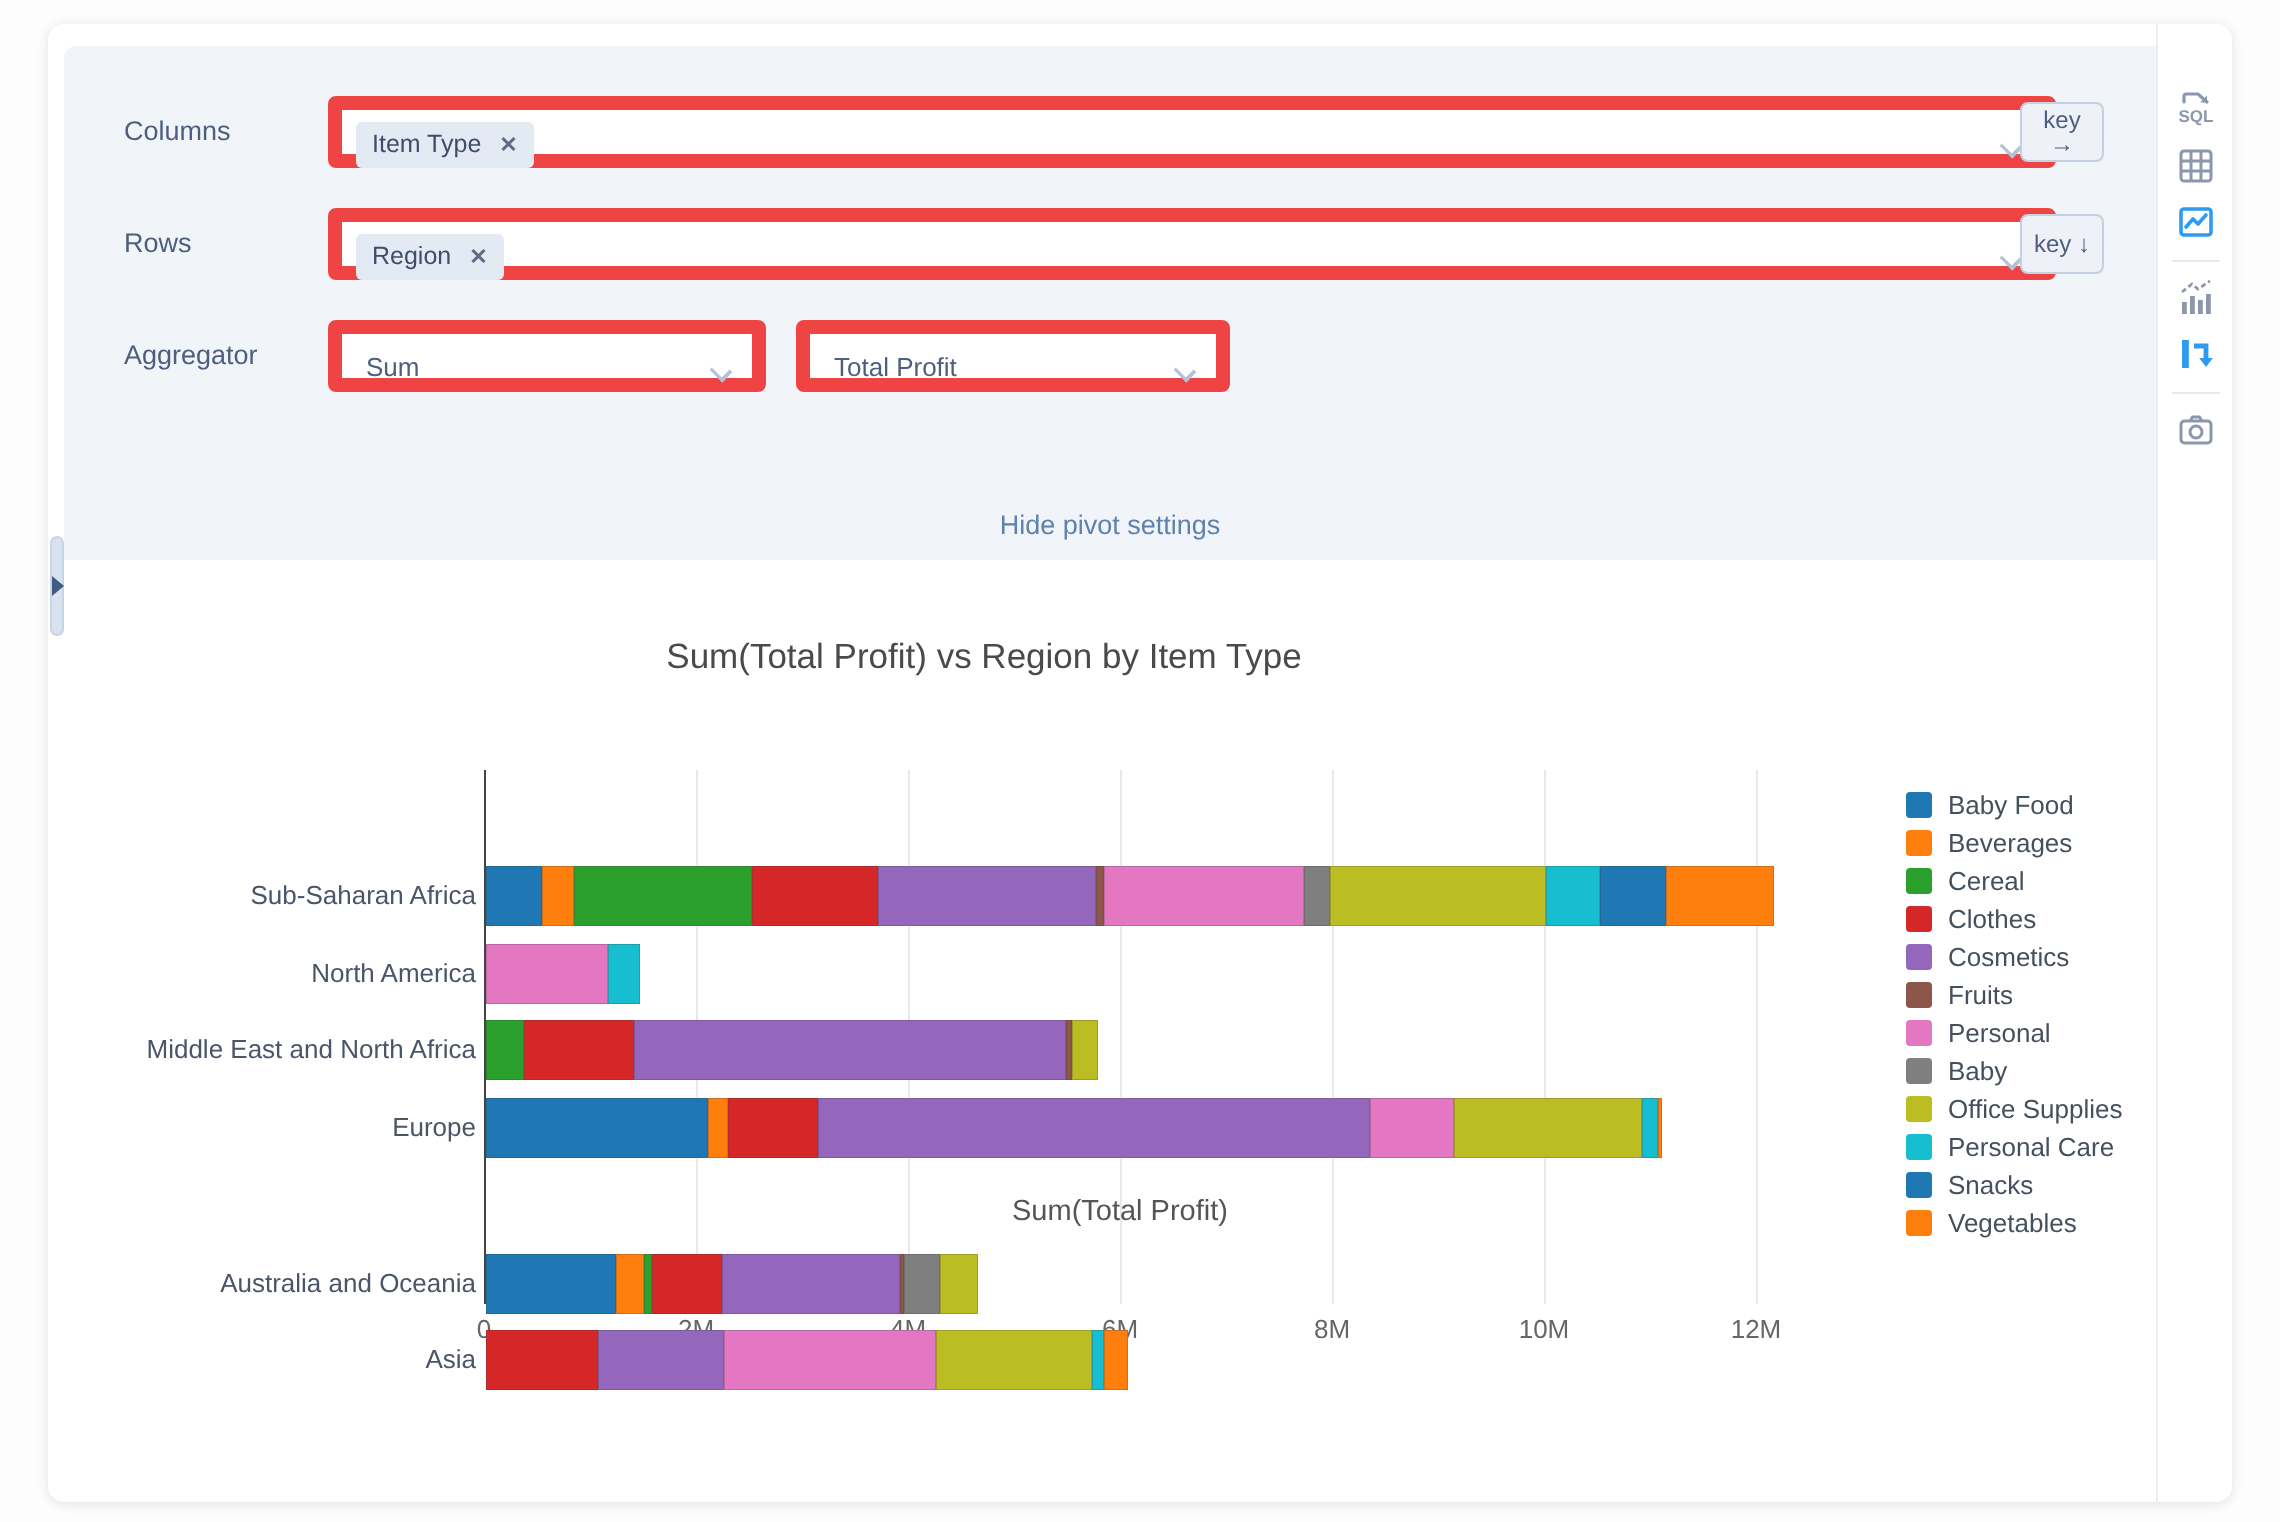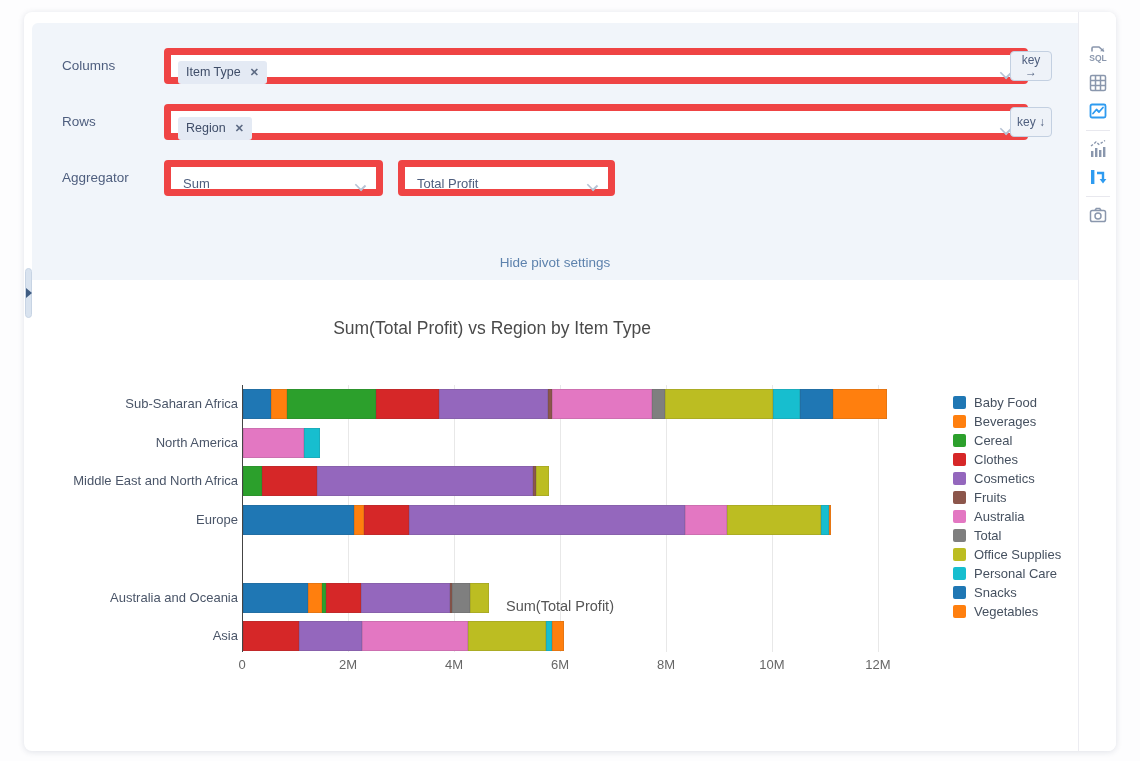--- a/index.html
+++ b/index.html
@@ -38,7 +38,7 @@
   .plot { position:absolute; left:0; top:105px; width:940px; height:350px; }
   .gridline { position:absolute; top:0; width:1px; height:267px; background:#e8e8e8; }
   .yaxis { position:absolute; left:210px; top:0; width:1px; height:267px; background:#444; }
-  .bar-row { position:absolute; left:0; height:30px; }
+  .bar-row { position:absolute; left:0; height:30px;margin-top:44px; }
   .bar-row .cat { position:absolute; left:0; top:0; width:206px; text-align:right; line-height:30px;
           font-size:13px; color:#4a5568; white-space:nowrap; }
   .segs { position:absolute; left:211px; top:0; height:30px; display:flex; }

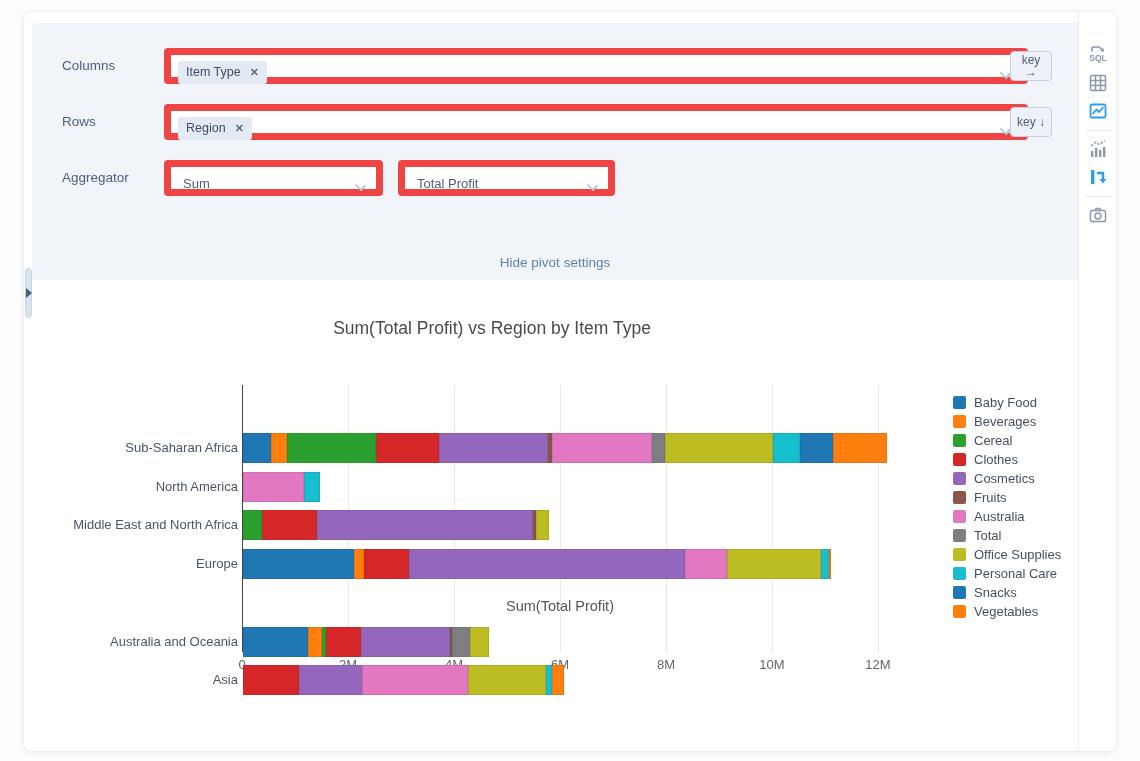--- a/index.html
+++ b/index.html
@@ -224,7 +224,7 @@
           </div>
           <div class="legend-item">
             <div class="legend-swatch" style="background: rgb(227, 119, 194);"></div>
-            <div class="legend-label">Australia</div>
+            <div class="legend-label">Personal</div>
           </div>
           <div class="legend-item">
             <div class="legend-swatch" style="background: rgb(127, 127, 127);"></div>

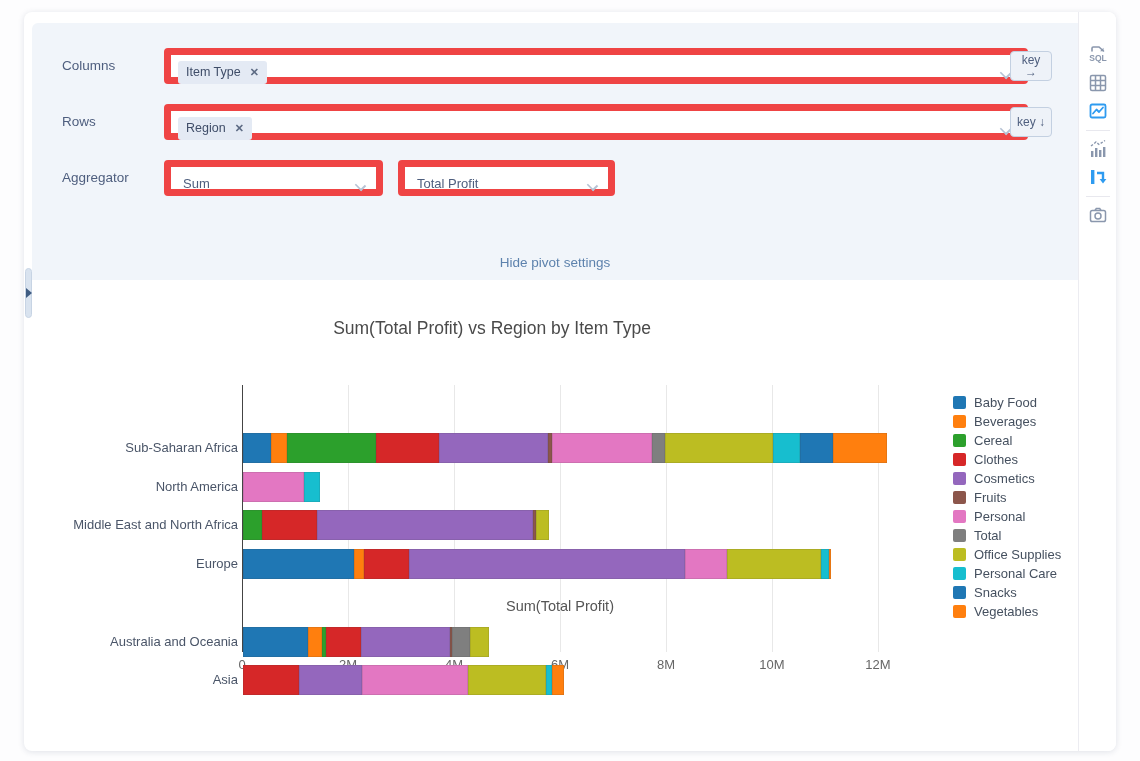--- a/index.html
+++ b/index.html
@@ -228,7 +228,7 @@
           </div>
           <div class="legend-item">
             <div class="legend-swatch" style="background: rgb(127, 127, 127);"></div>
-            <div class="legend-label">Total</div>
+            <div class="legend-label">Baby</div>
           </div>
           <div class="legend-item">
             <div class="legend-swatch" style="background: rgb(188, 189, 34);"></div>

